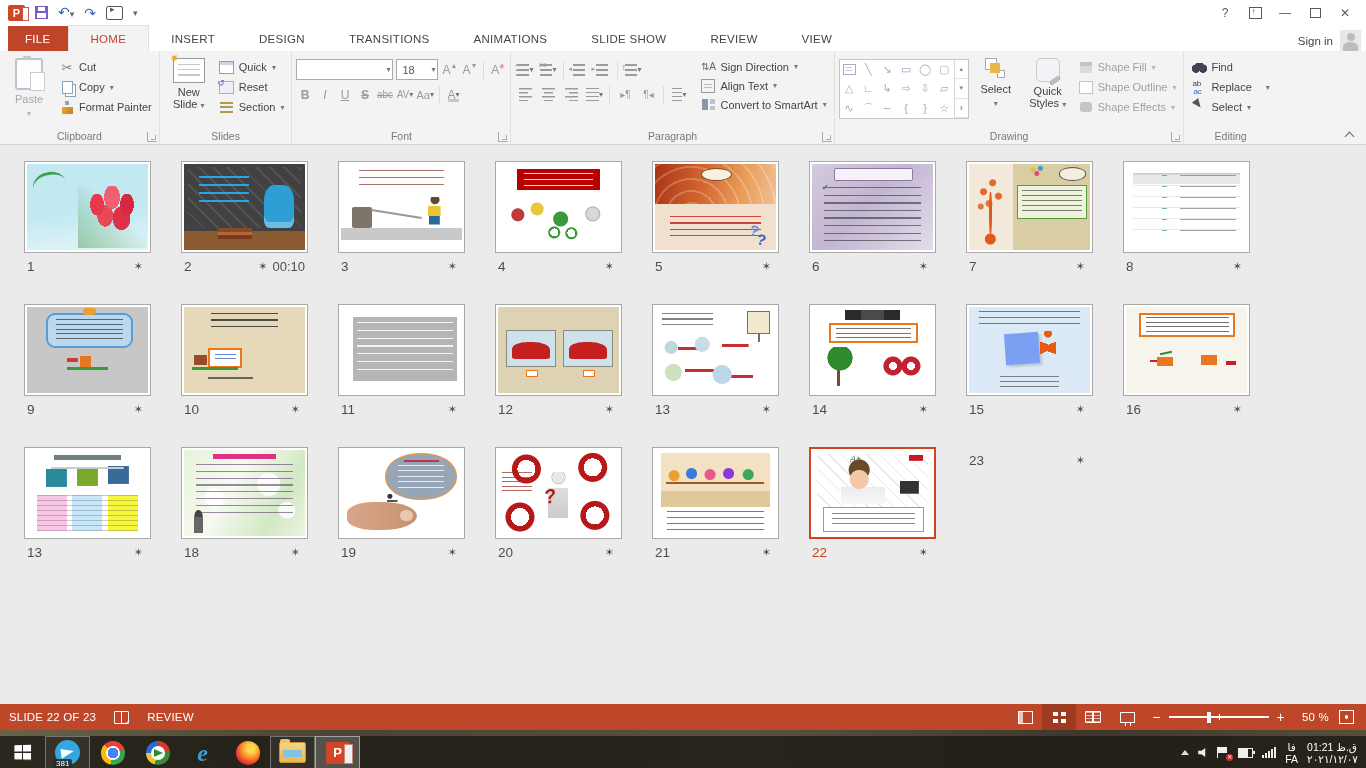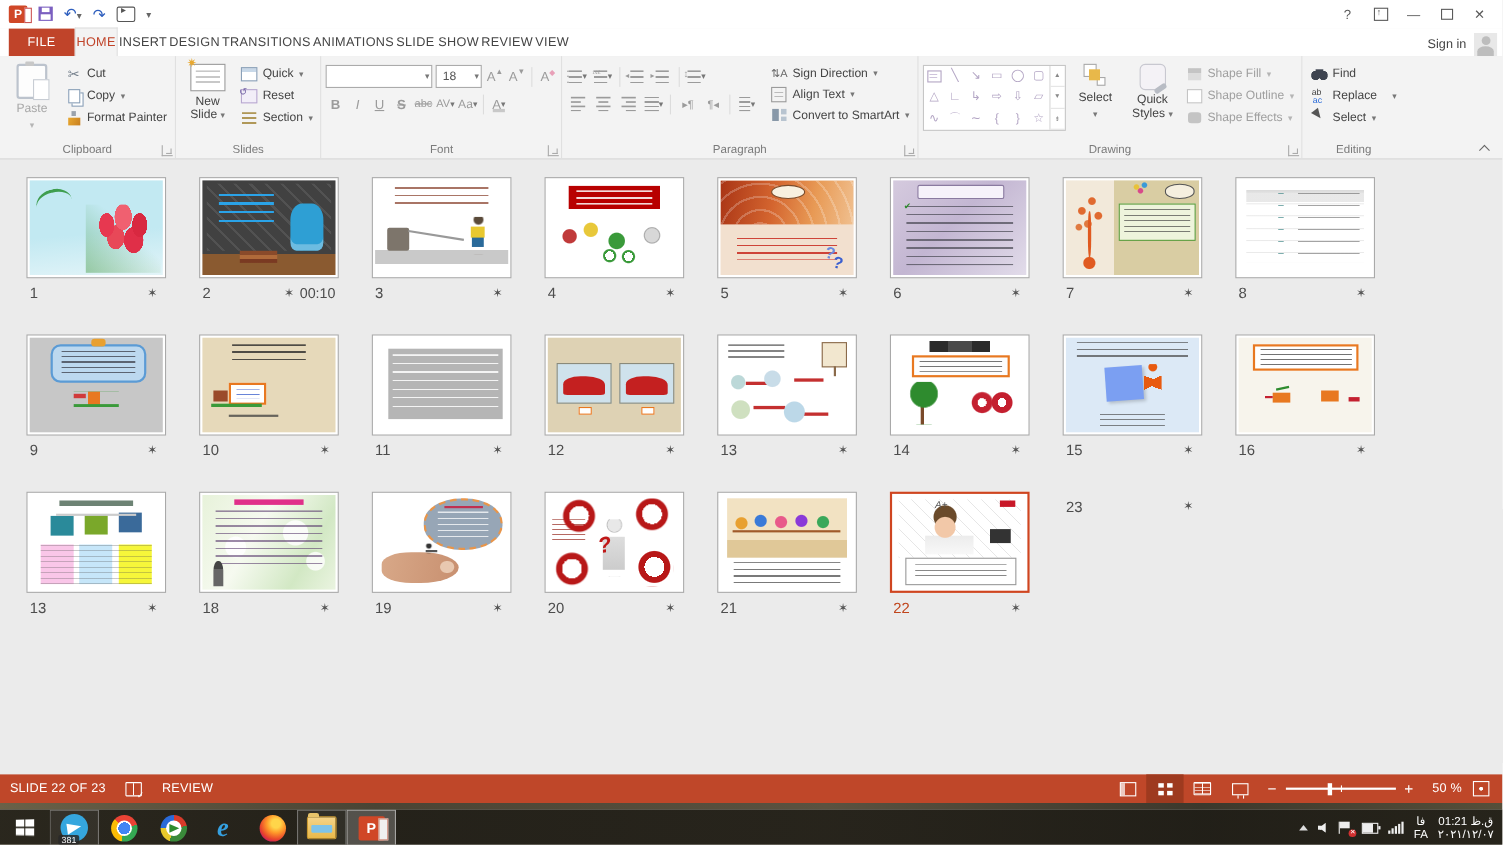--- a/index.html
+++ b/index.html
@@ -28,7 +28,7 @@
 
   
   .tabrow{height:25px;background:#fff;display:flex;align-items:flex-end;position:relative}
-  .tab{padding:0 1px;height:25px;display:flex;align-items:center;font-size:11.5px;letter-spacing:.3px;color:#444;cursor:default}
+  .tab{padding:0 22px;height:25px;display:flex;align-items:center;font-size:11.5px;letter-spacing:.3px;color:#444;cursor:default}
   .tab.file{background:#c0442a;color:#fff;margin-left:8px;padding:0 17px}
   .tab.active{background:#f3f3f3;color:#c0442a;border:1px solid #e0e0e0;border-bottom:none}
   .signin{margin-left:auto;display:flex;align-items:center;gap:7px;padding-right:5px;font-size:11.5px;color:#444}

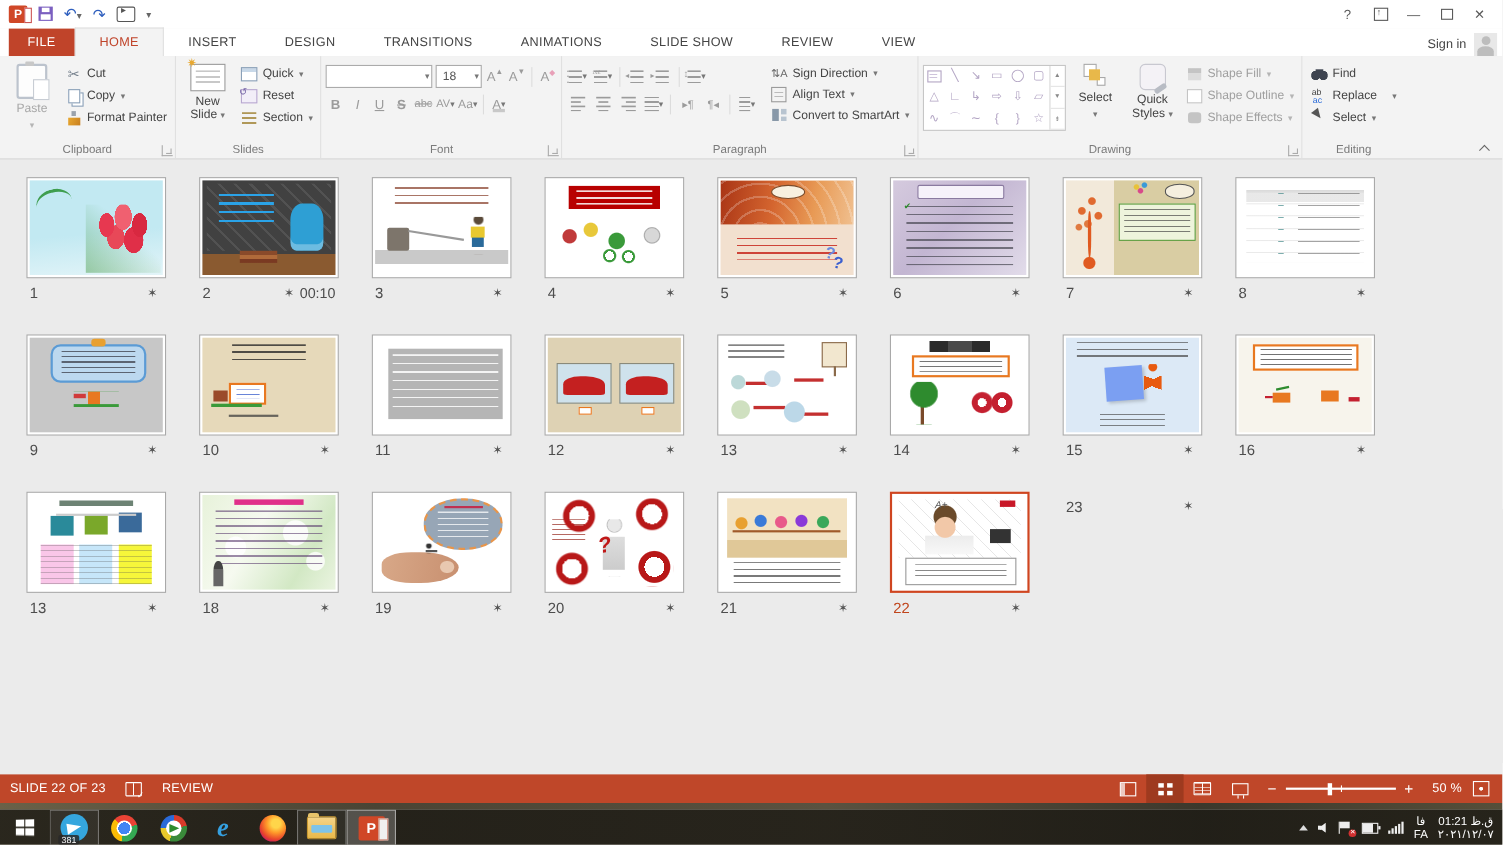--- a/index.html
+++ b/index.html
@@ -306,7 +306,7 @@
   .sig{display:flex;align-items:flex-end;gap:1px;height:11px}
   .sig b{width:2px;background:#eee;display:block}
   .trayblock{display:flex;flex-direction:column;justify-content:center;font-size:10.5px;line-height:12px;text-align:center}
-  .trayclock{display:flex;flex-direction:column;font-size:10.5px;line-height:12px;text-align:center;direction:rtl}
+  .trayclock{display:flex;flex-direction:column;font-size:10.5px;line-height:12px;text-align:left;direction:rtl}
 </style>
 </head>
 <body>

